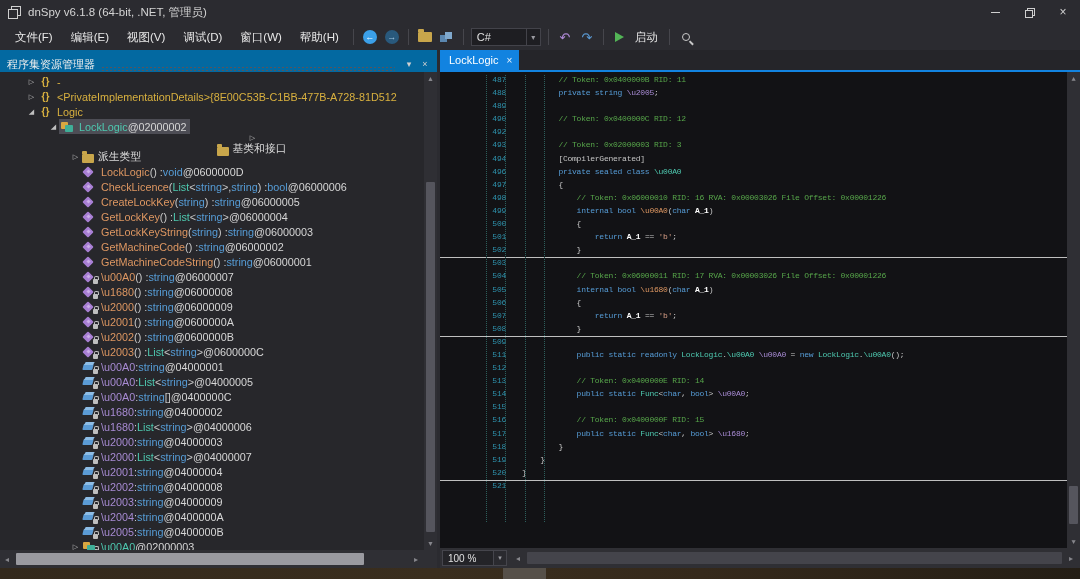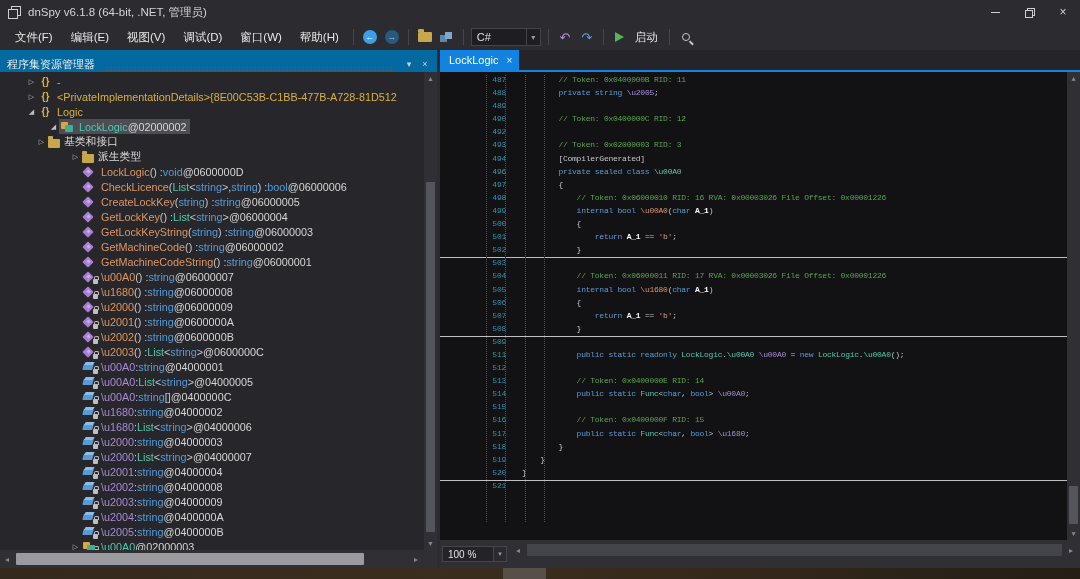--- a/index.html
+++ b/index.html
@@ -232,7 +232,7 @@
               <span class="t-tok"> @02000002</span>
             </span>
           </div>
-          <div class="trow" style="padding-left: 36px;">
+          <div class="trow" style="padding-left: 68px; flex-direction: column;">
             <span class="arr">▷</span>
             <span class="rowc">
               <span class="ic ic-fol"></span>

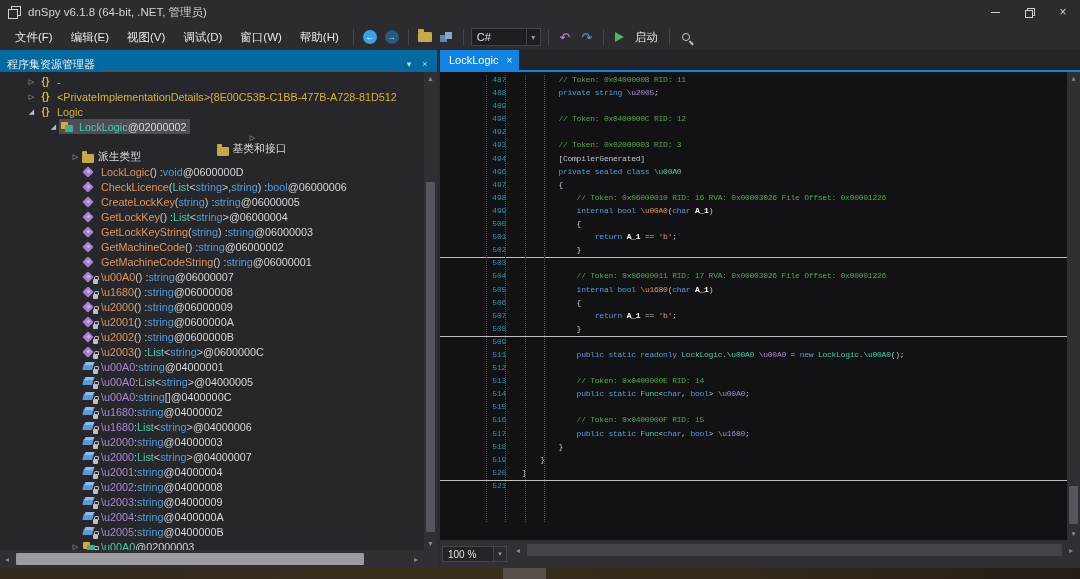--- a/index.html
+++ b/index.html
@@ -109,7 +109,7 @@
   .guide { position:absolute; top:3px; height:447px; width:0; border-left:1px dotted #2d5f5c; }
 
   
-  .cbottom { height:28px; background:#2f2f34; display:flex; align-items:center; }
+  .cbottom { height:20px; background:#2f2f34; display:flex; align-items:center; }
   .zoombox { width:52px; height:16px; margin-left:2px; background:#242428; border:1px solid #45454c;
              color:#e0e0e0; font-size:10px; display:flex; align-items:center; padding-left:5px; }
   .zoomdd { width:13px; height:16px; border:1px solid #45454c; border-left:none; display:flex;

